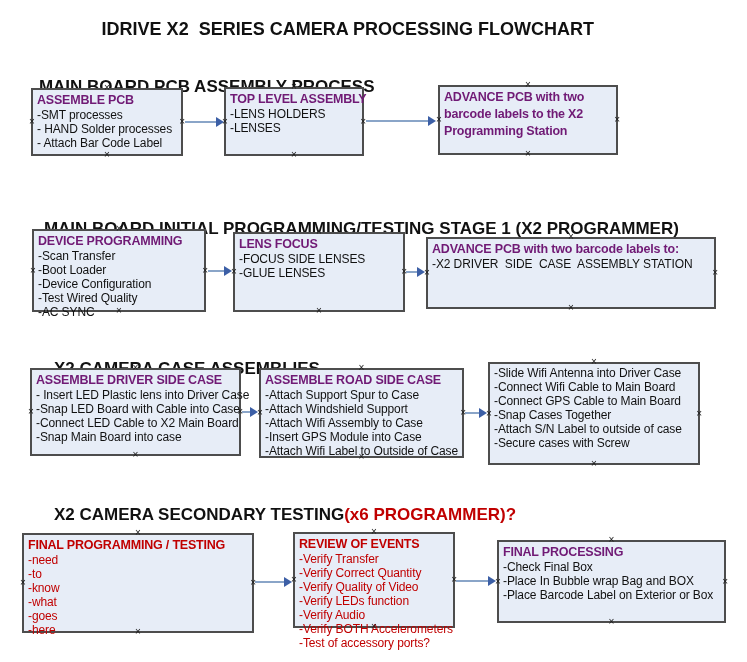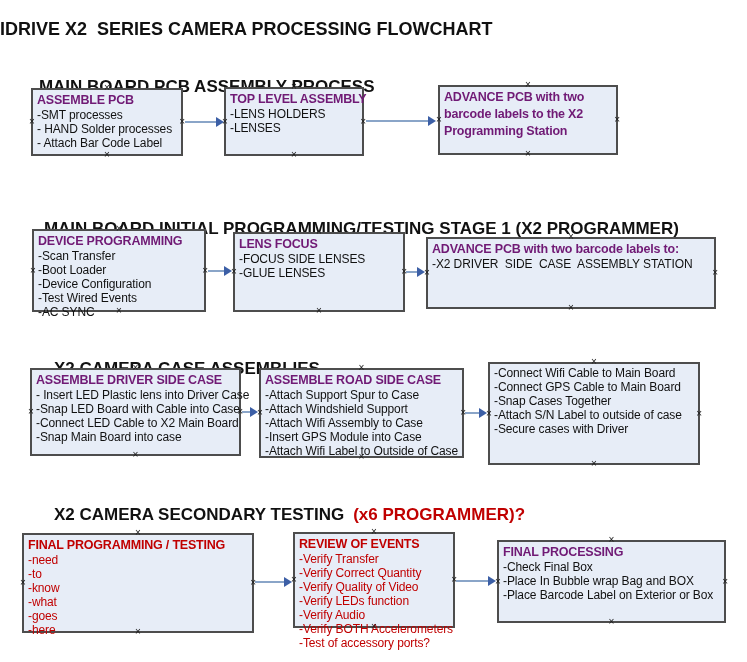--- a/index.html
+++ b/index.html
@@ -8,7 +8,7 @@
     font-family:"Liberation Sans",sans-serif;color:#111;overflow:hidden;
   }
   .main-title{
-    position:absolute;left:0;top:19px;width:594px;text-align:left;
+    position:absolute;left:0;top:19px;width:594px;text-align:right;
     font-size:18px;font-weight:bold;white-space:pre;color:#111;
   }
   .section-header{

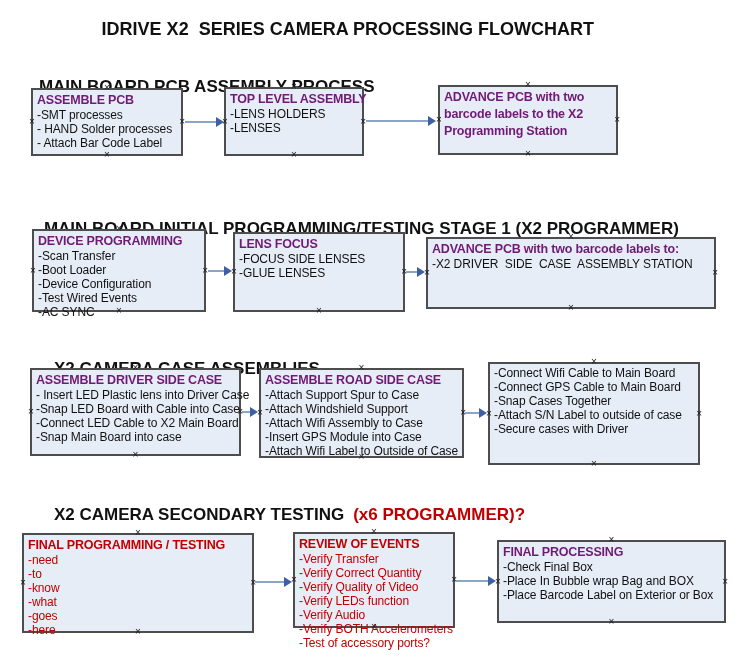--- a/index.html
+++ b/index.html
@@ -107,7 +107,7 @@
         <div class="box-item">-Scan Transfer</div>
         <div class="box-item">-Boot Loader</div>
         <div class="box-item">-Device Configuration</div>
-        <div class="box-item">-Test Wired Events</div>
+        <div class="box-item">-Test Wired Quality</div>
         <div class="box-item">-AC SYNC</div>
       </div>
   <span class="handle h-top">×</span>

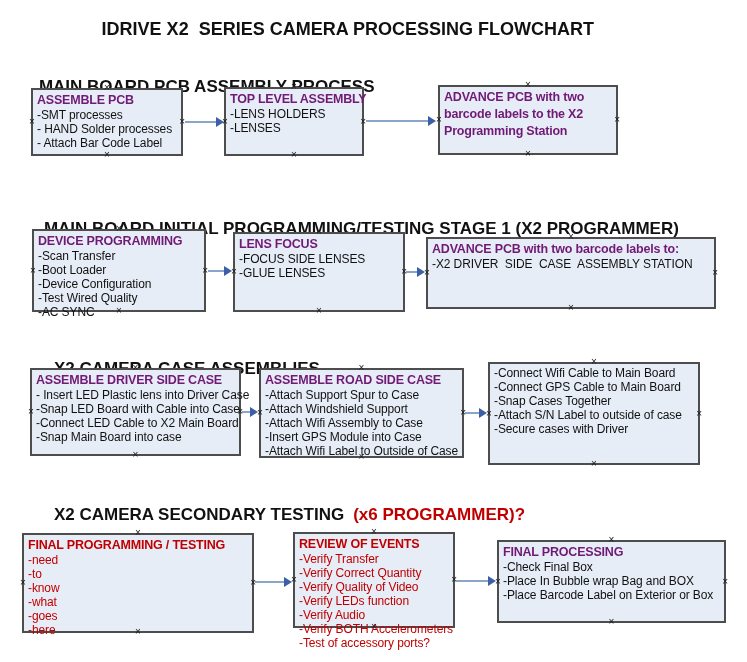--- a/index.html
+++ b/index.html
@@ -185,6 +185,7 @@
     </div>
   <div class="box" style="left:488px;top:362px;width:212px;height:103px">
     <div class="box-items">
+        <div class="box-item">-Slide Wifi Antenna into Driver Case</div>
         <div class="box-item">-Connect Wifi Cable to Main Board</div>
         <div class="box-item">-Connect GPS Cable to Main Board</div>
         <div class="box-item">-Snap Cases Together</div>

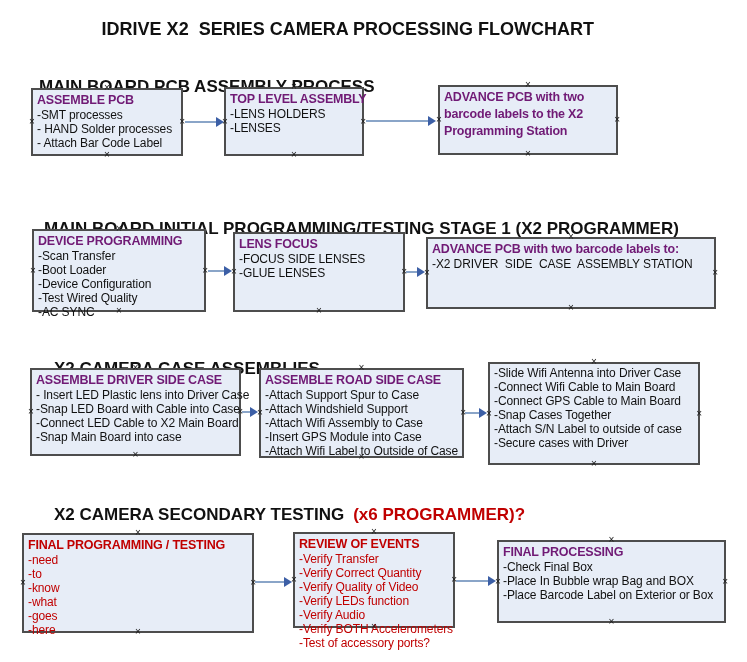--- a/index.html
+++ b/index.html
@@ -190,7 +190,7 @@
         <div class="box-item">-Connect GPS Cable to Main Board</div>
         <div class="box-item">-Snap Cases Together</div>
         <div class="box-item">-Attach S/N Label to outside of case</div>
-        <div class="box-item">-Secure cases with Driver</div>
+        <div class="box-item">-Secure cases with Screw</div>
       </div>
   <span class="handle h-top">×</span>
       <span class="handle h-bottom">×</span>

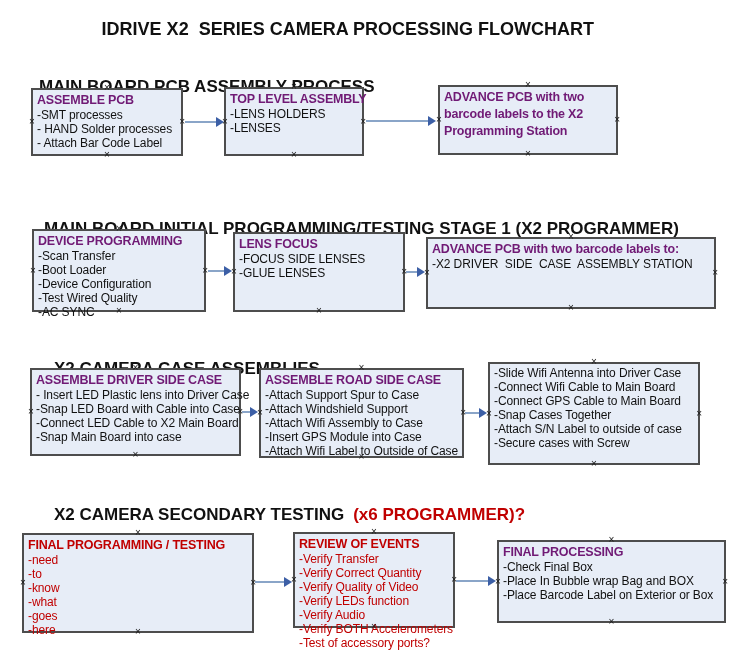--- a/index.html
+++ b/index.html
@@ -14,7 +14,7 @@
   .section-header{
     position:absolute;font-size:17px;font-weight:bold;white-space:pre;color:#111;
   }
-  .section-header .red-suffix{color:var(--red-text,#c00000);margin-left:9px;}
+  .section-header .red-suffix{color:var(--red-text,#c00000);margin-left:0;}
   .box{
     position:absolute;background:var(--box-fill,#e7edf7);
     border:2px solid var(--box-border,#4d4d4d);

